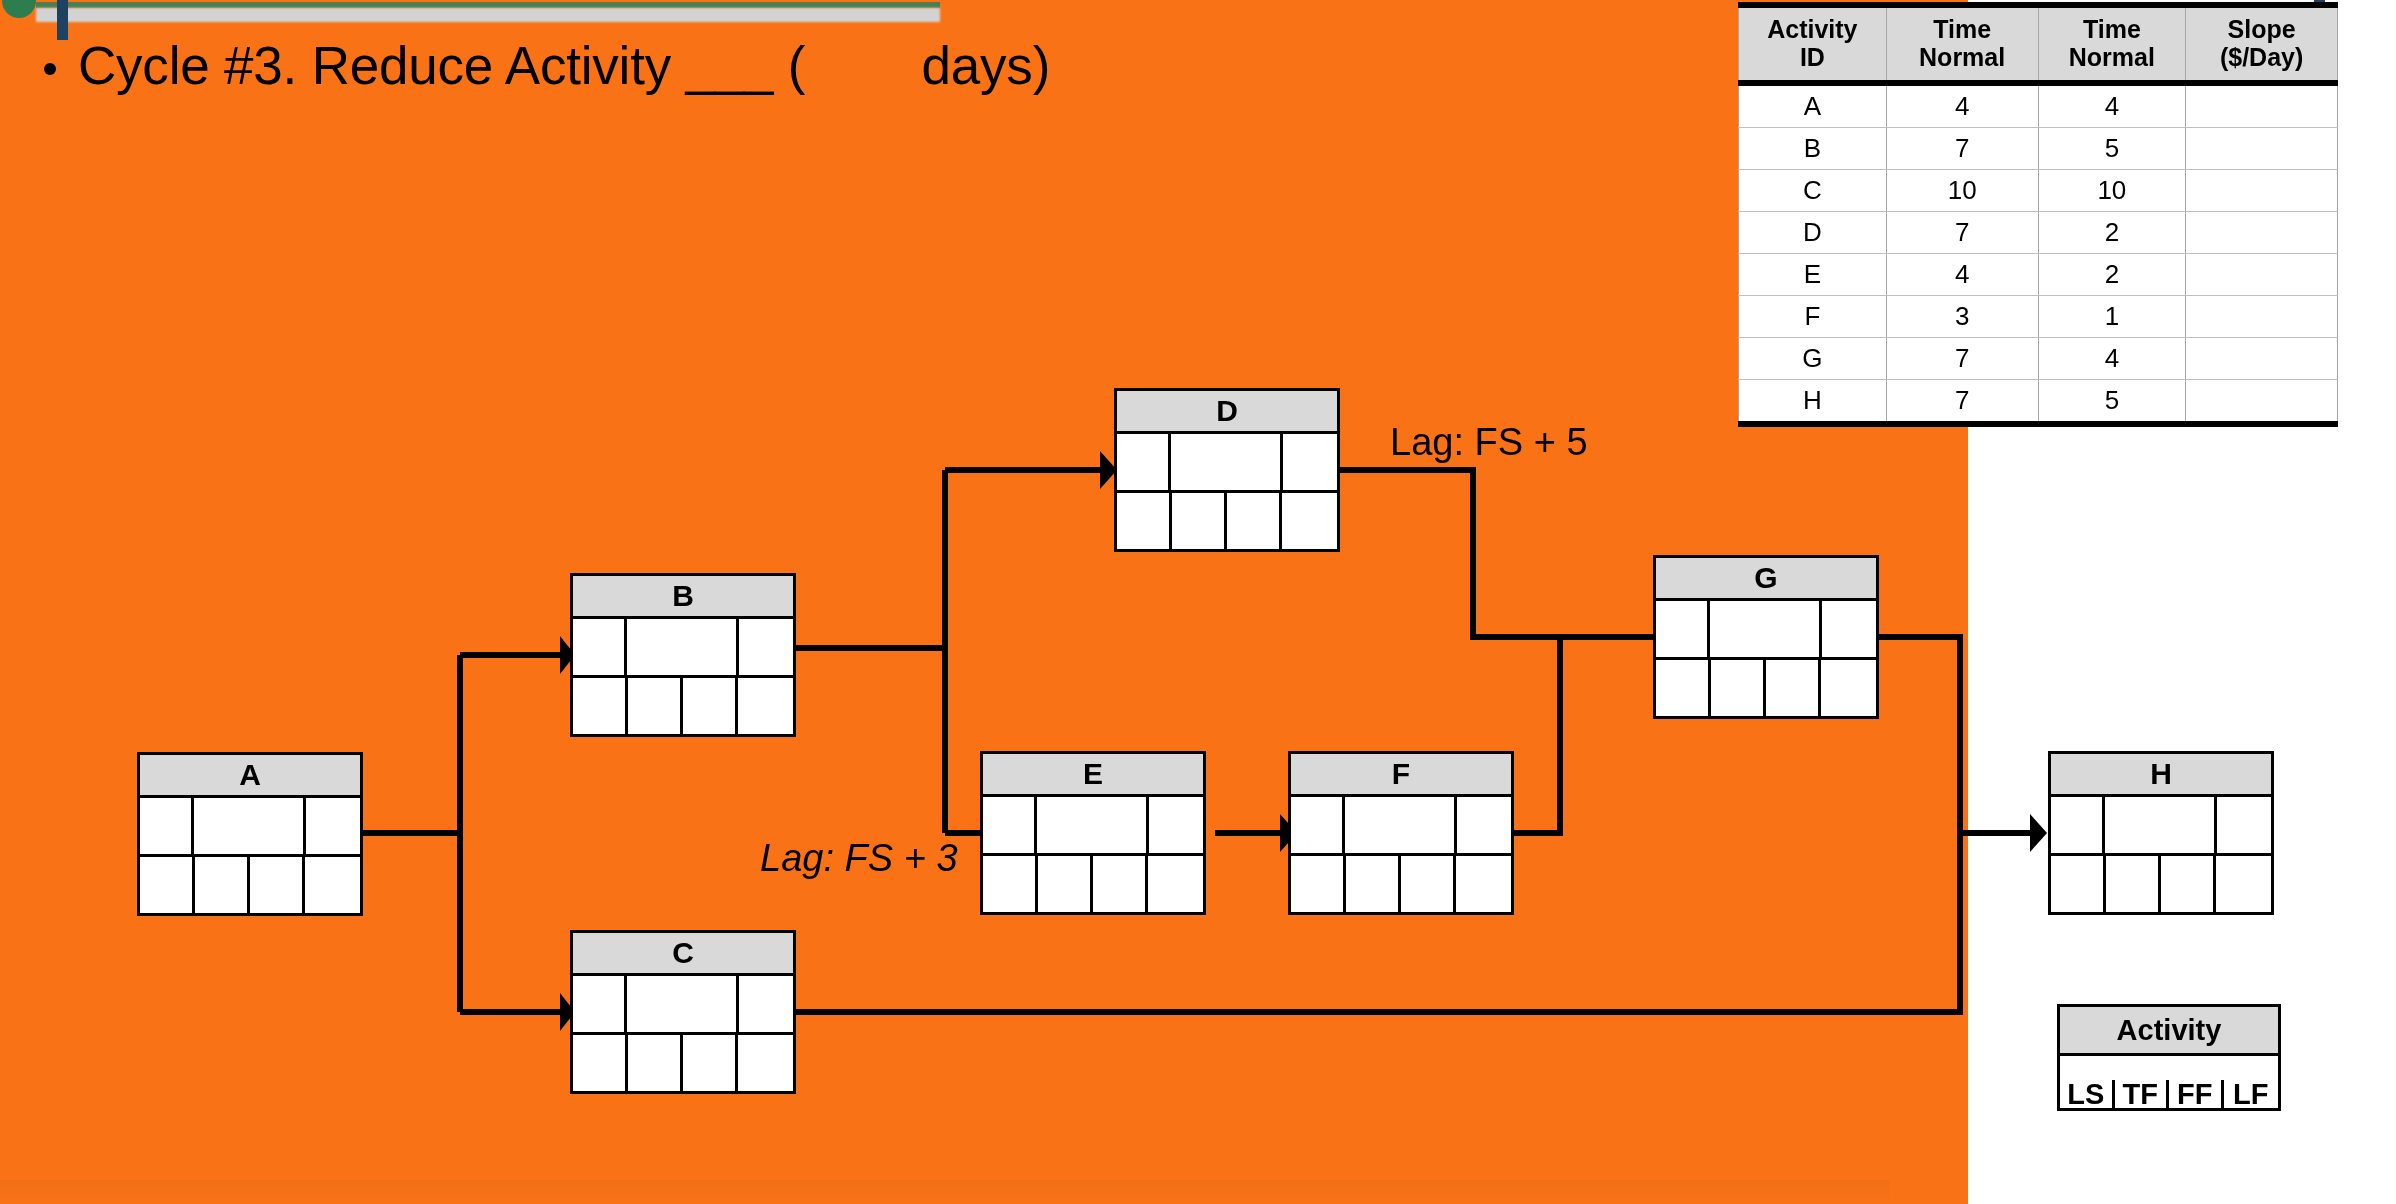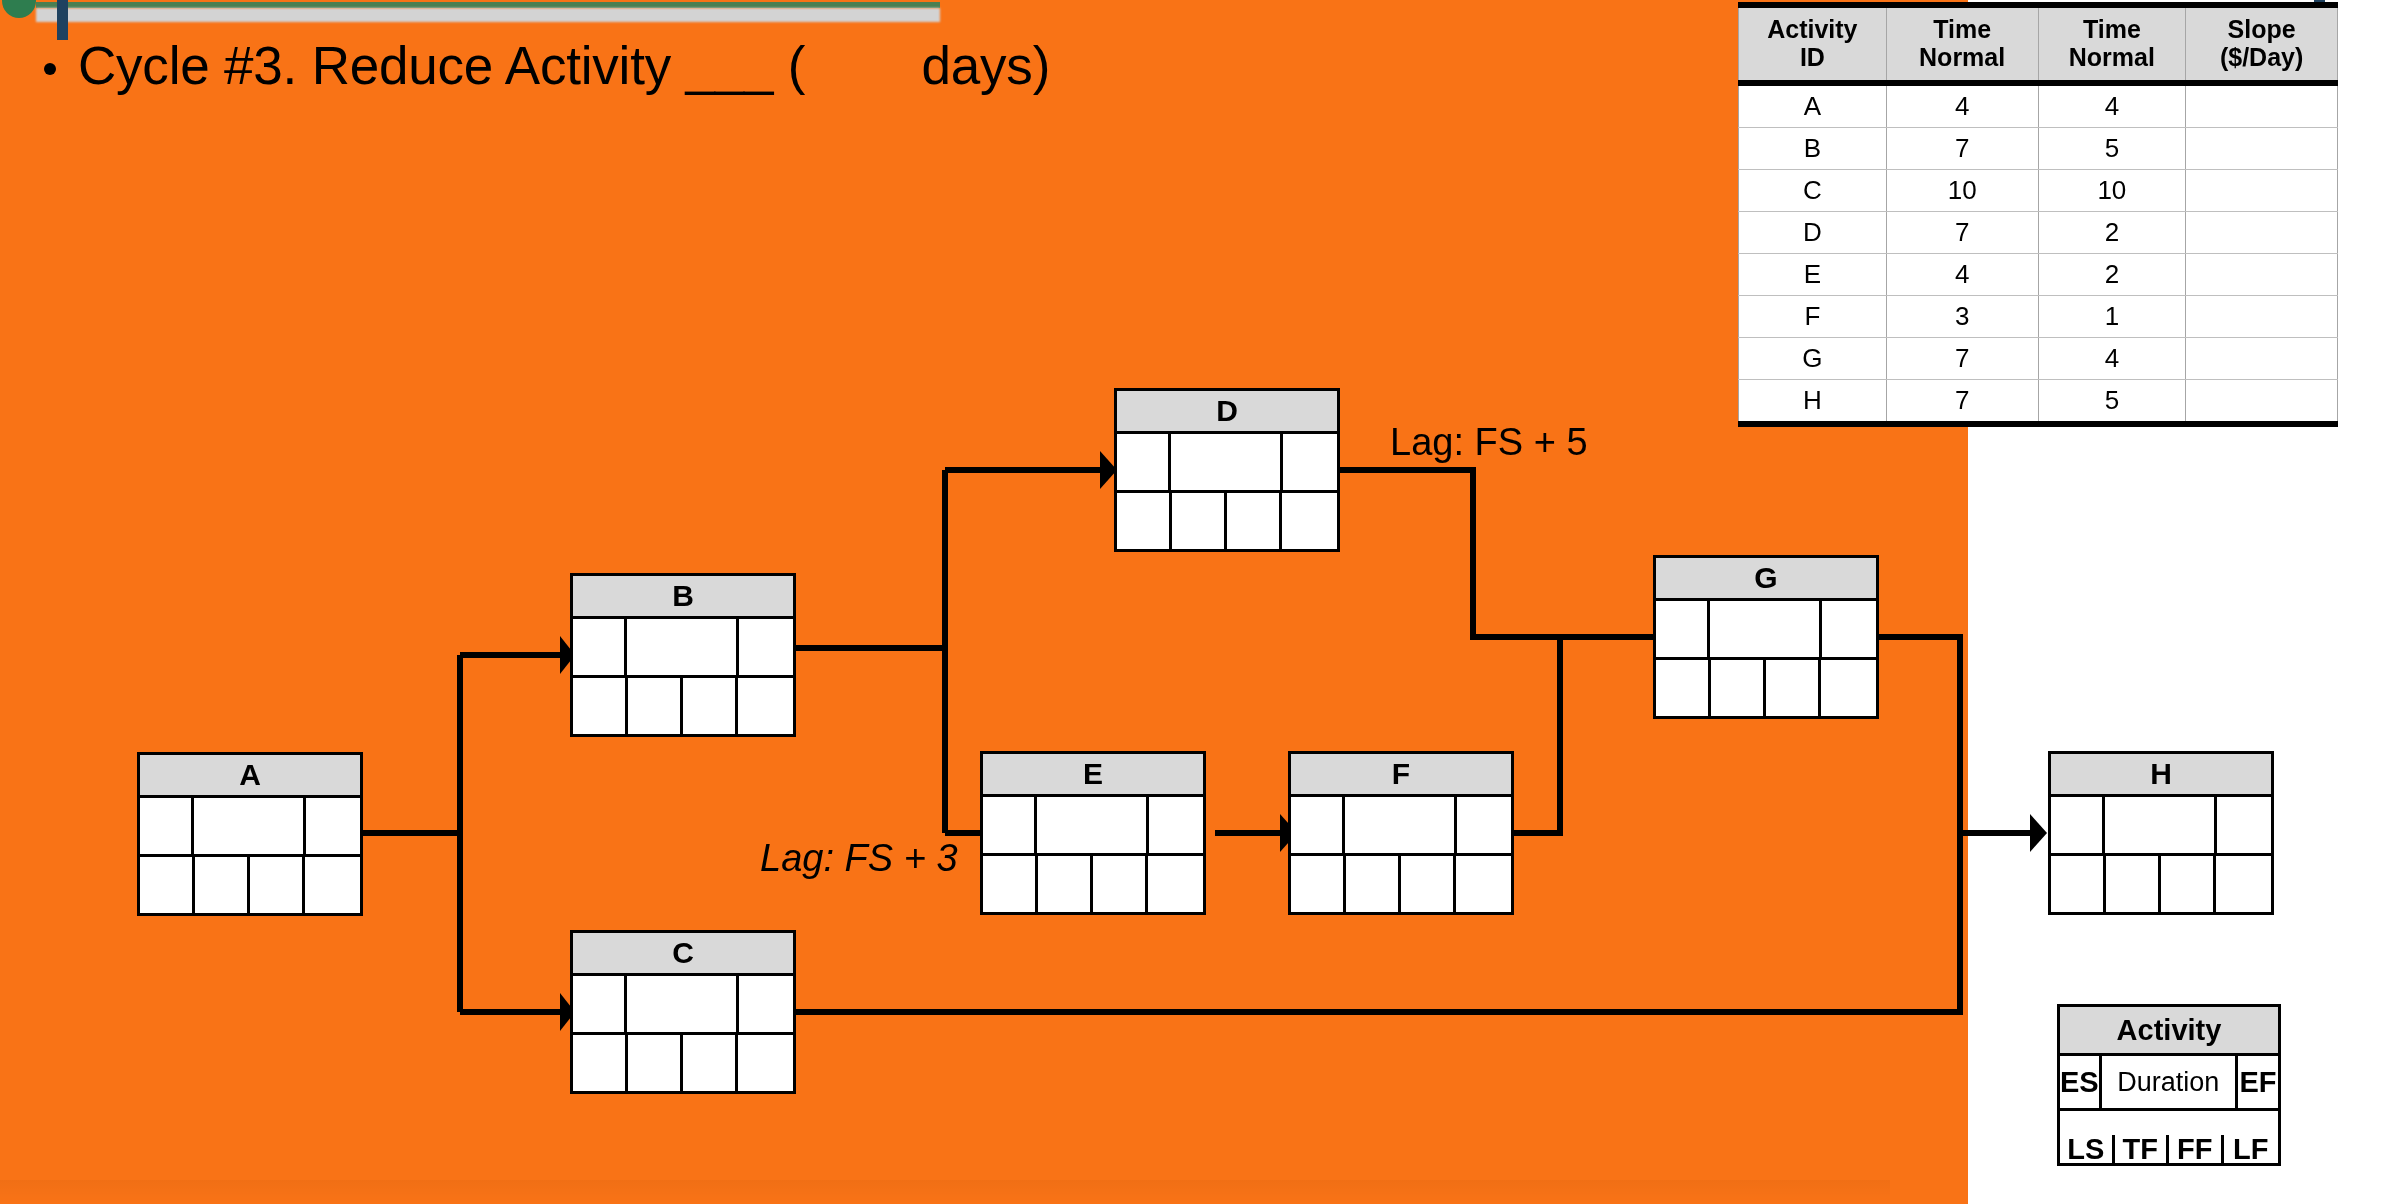--- a/index.html
+++ b/index.html
@@ -475,11 +475,6 @@
 
   <div id="legend">
     <div class="legend-head">Activity</div>
-    <div class="legend-row lr-top">
-      <div class="legend-cell lc-es">ES</div>
-      <div class="legend-cell lc-dur">Duration</div>
-      <div class="legend-cell lc-ef">EF</div>
-    </div>
     <div class="legend-row">
       <div class="legend-cell lc-q">LS</div>
       <div class="legend-cell lc-q">TF</div>

